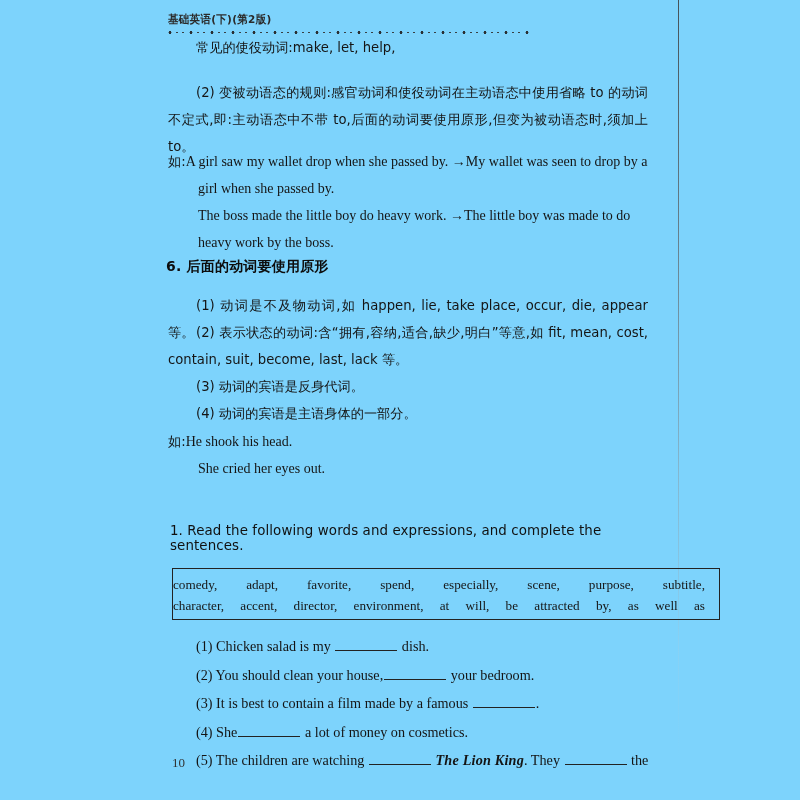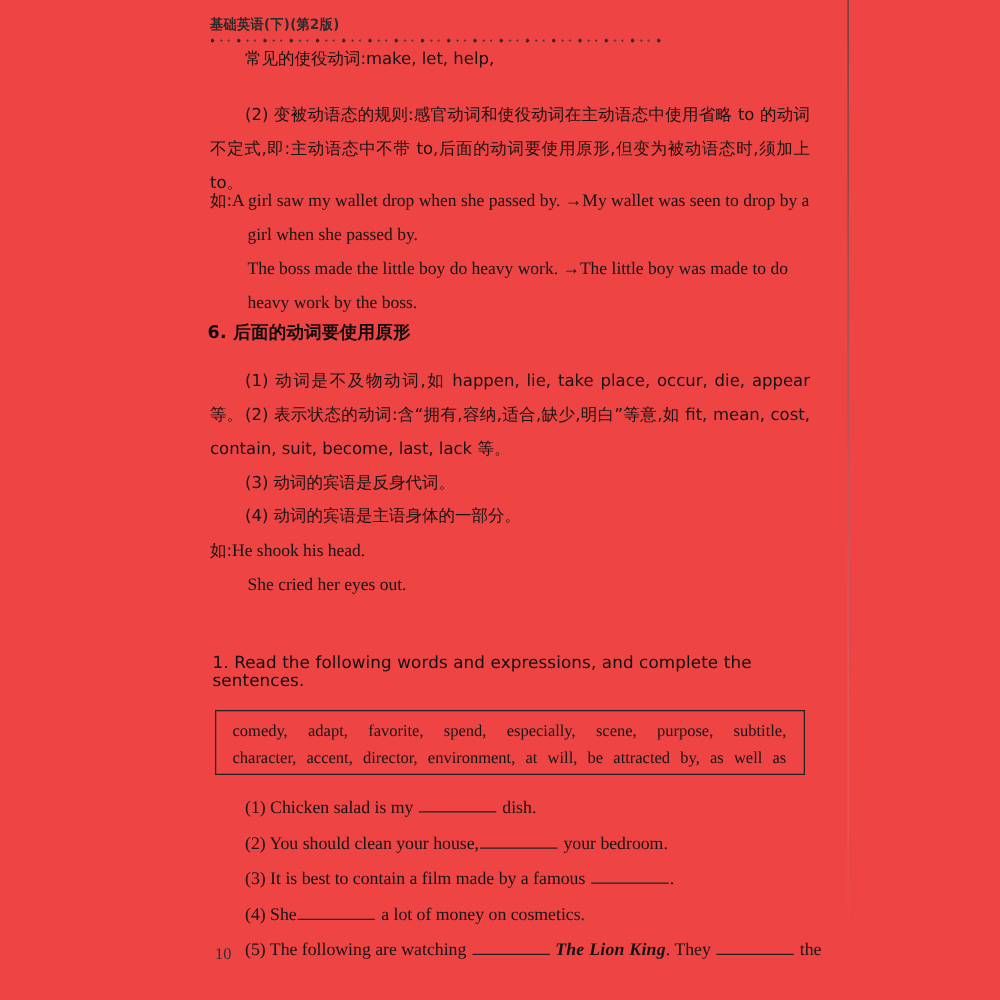--- a/index.html
+++ b/index.html
@@ -21,7 +21,7 @@
   #page {
     position: absolute;
     inset: 0;
-    background: #ef4444;
+    background: #7dd3fc;
   }
 
   

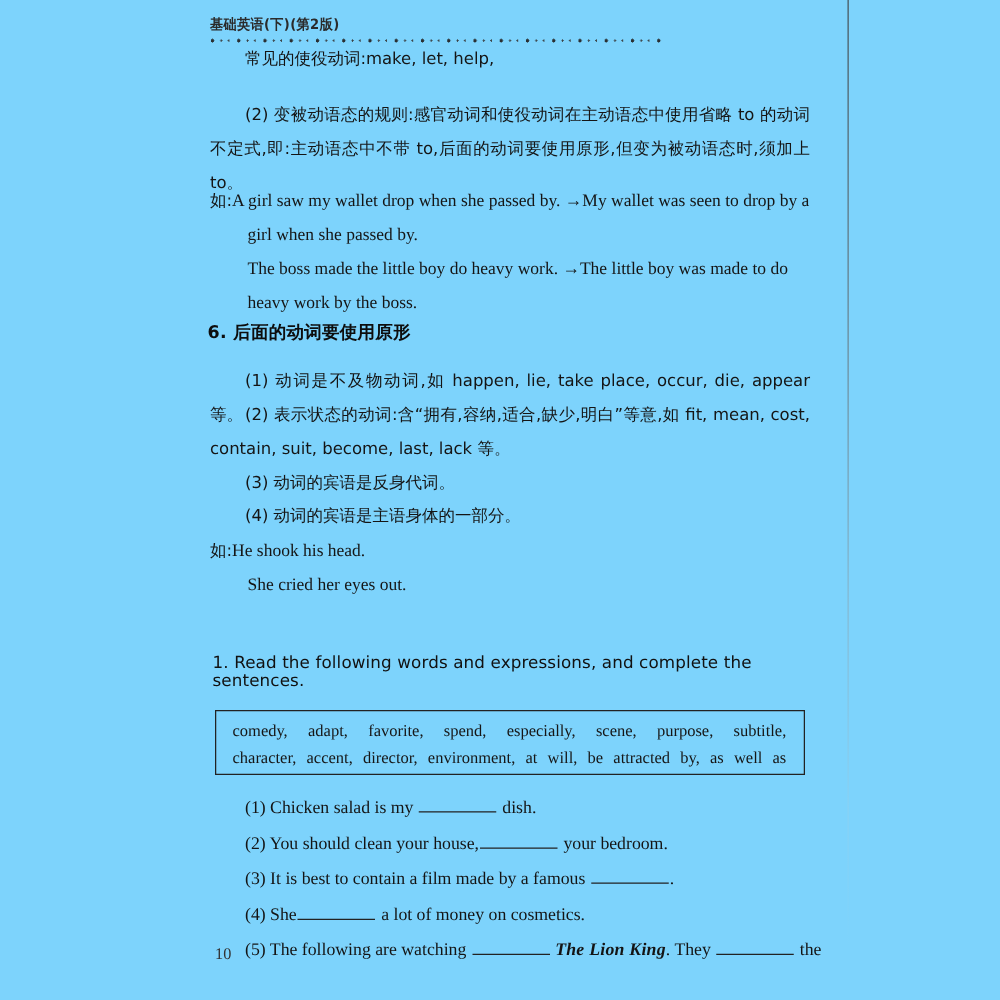--- a/index.html
+++ b/index.html
@@ -145,11 +145,11 @@
     position: absolute;
     left: 172px;
     top: 568px;
-    width: 472px;
+    width: 548px;
     height: 52px;
     border: 1.4px solid #222;
     box-sizing: border-box;
-    padding: 5px 14px 0 13px;
+    padding: 5px 14px 0 0;
   }
   .wordbank-line {
     font-family: "Liberation Serif", serif;

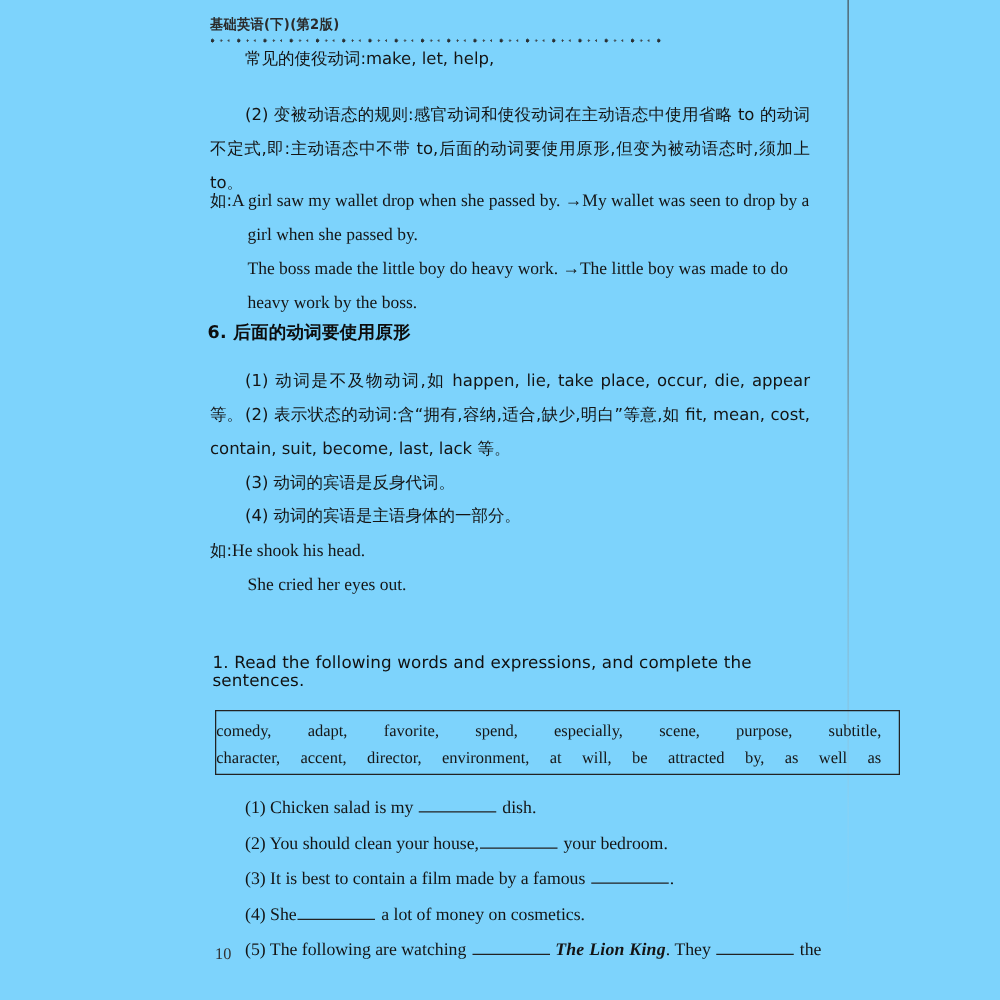--- a/index.html
+++ b/index.html
@@ -293,7 +293,7 @@
 
     <div class="blank-item">
       <span>(5)</span>
-      <span>The following are watching</span>
+      <span>The children are watching</span>
       <span class="blank blank-w2"></span>
       <span class="ital">The Lion King</span><span>. They</span>
       <span class="blank blank-w2"></span>

